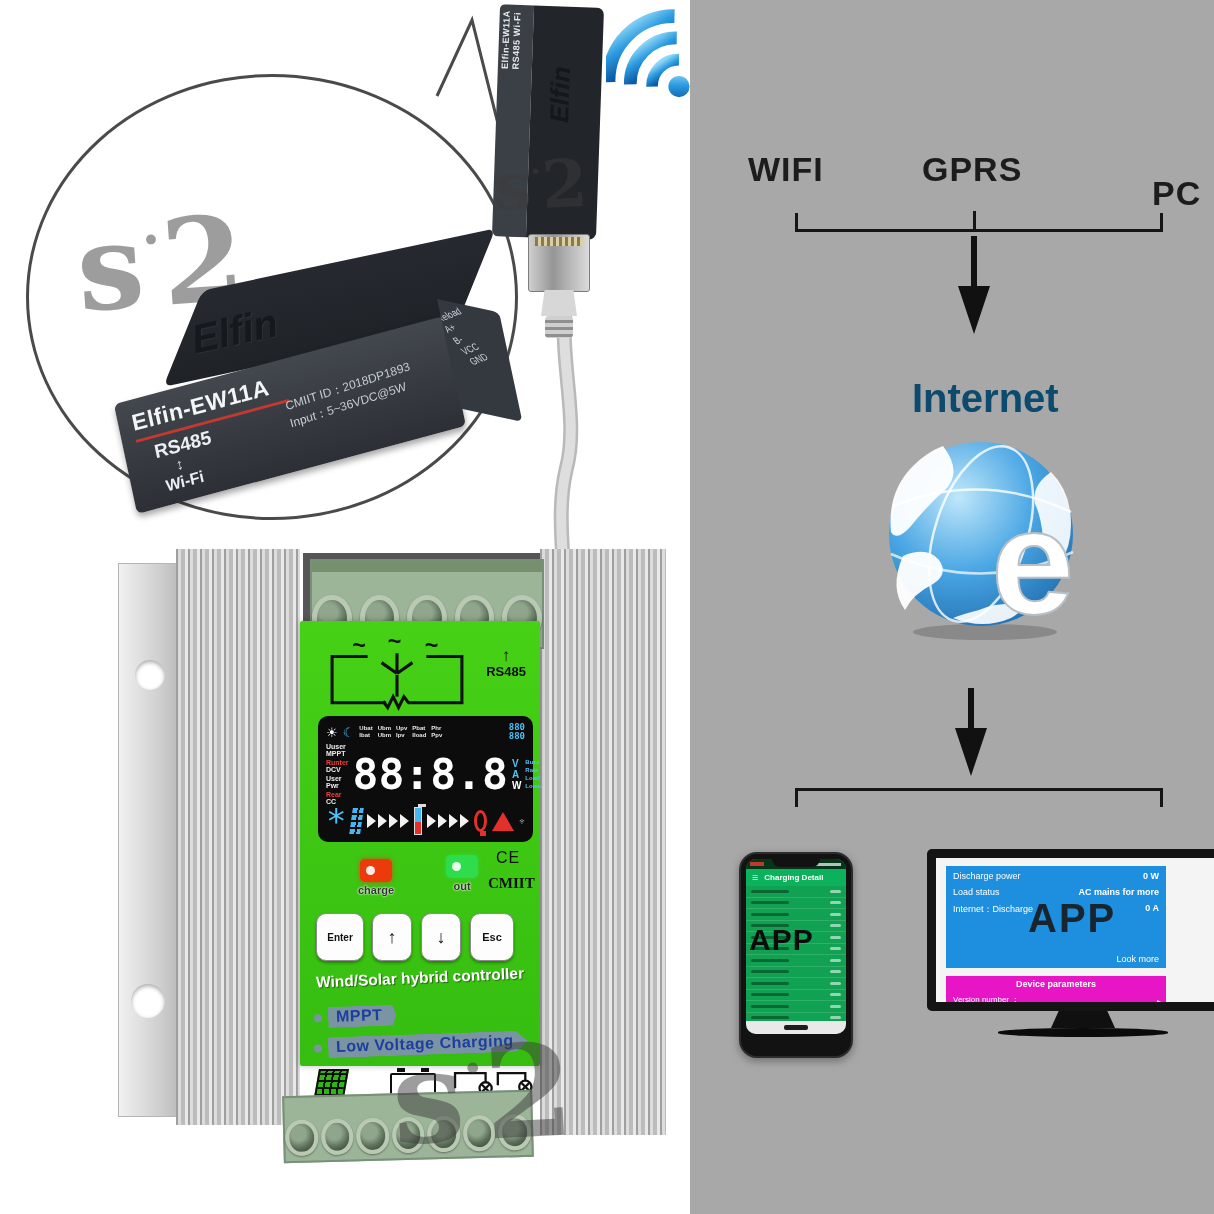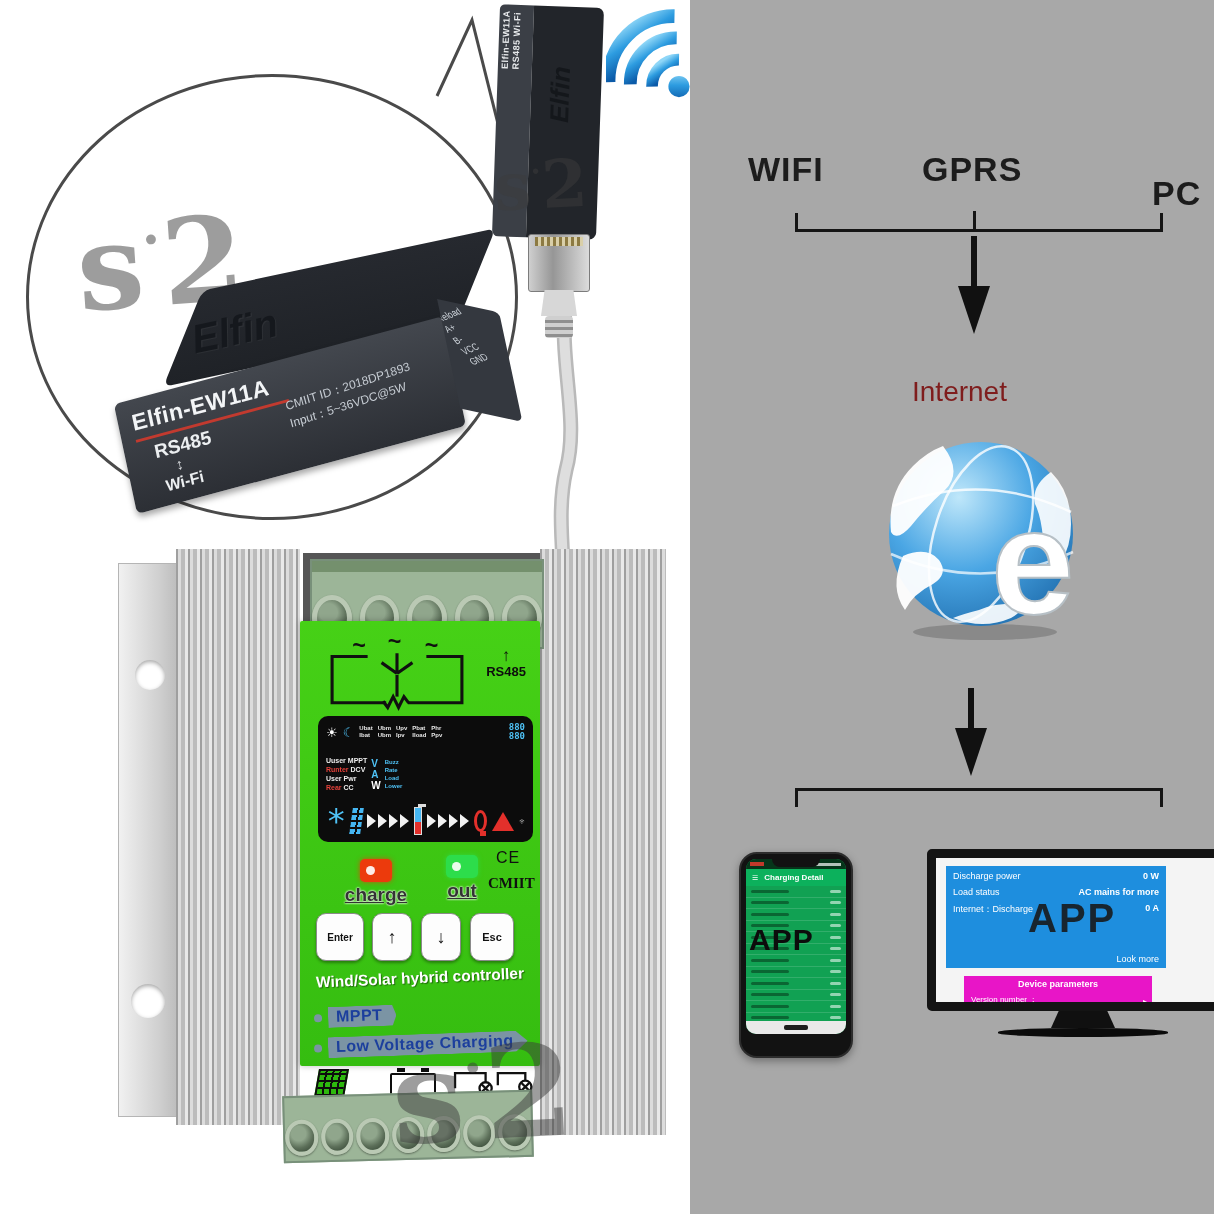--- a/index.html
+++ b/index.html
@@ -15,7 +15,7 @@
   .tickv{width:3px;background:#151515;}
   .arrow-shaft{width:6px;background:#111;}
   .arrow-head{width:0;height:0;border-left:16px solid transparent;border-right:16px solid transparent;border-top:48px solid #111;}
-  .internet-label{font-size:28px;font-weight:normal;color:#7f1d1d;}
+  .internet-label{font-size:40px;font-weight:bold;color:#0c4a6e;}
   
   .wm{font-family:"DejaVu Serif",serif;font-weight:bold;color:rgba(60,60,60,0.5);line-height:1;}
   .wm .wm-dot{font-size:.45em;vertical-align:.9em;}

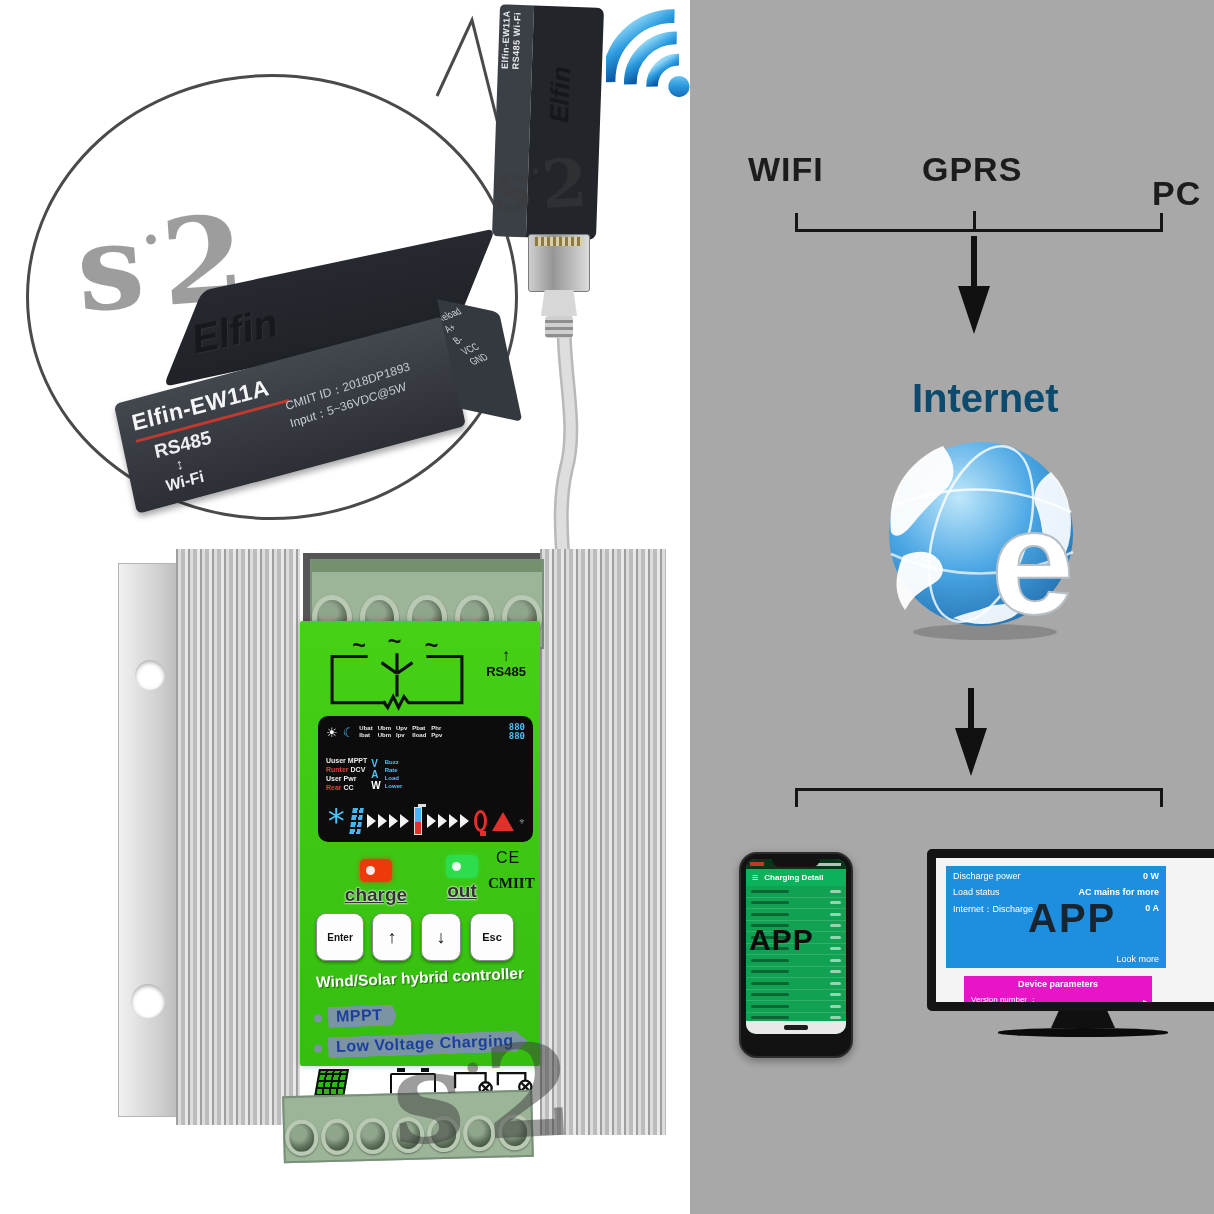--- a/index.html
+++ b/index.html
@@ -448,6 +448,7 @@
             <span><span class="w">User</span> <span class="w">Pwr</span></span>
             <span><span class="r">Rear</span> <span class="w">CC</span></span>
           </span>
+          <span class="digits">88:8.8</span>
           <span class="units">
             <span class="b">V</span>
             <span class="b">A</span>

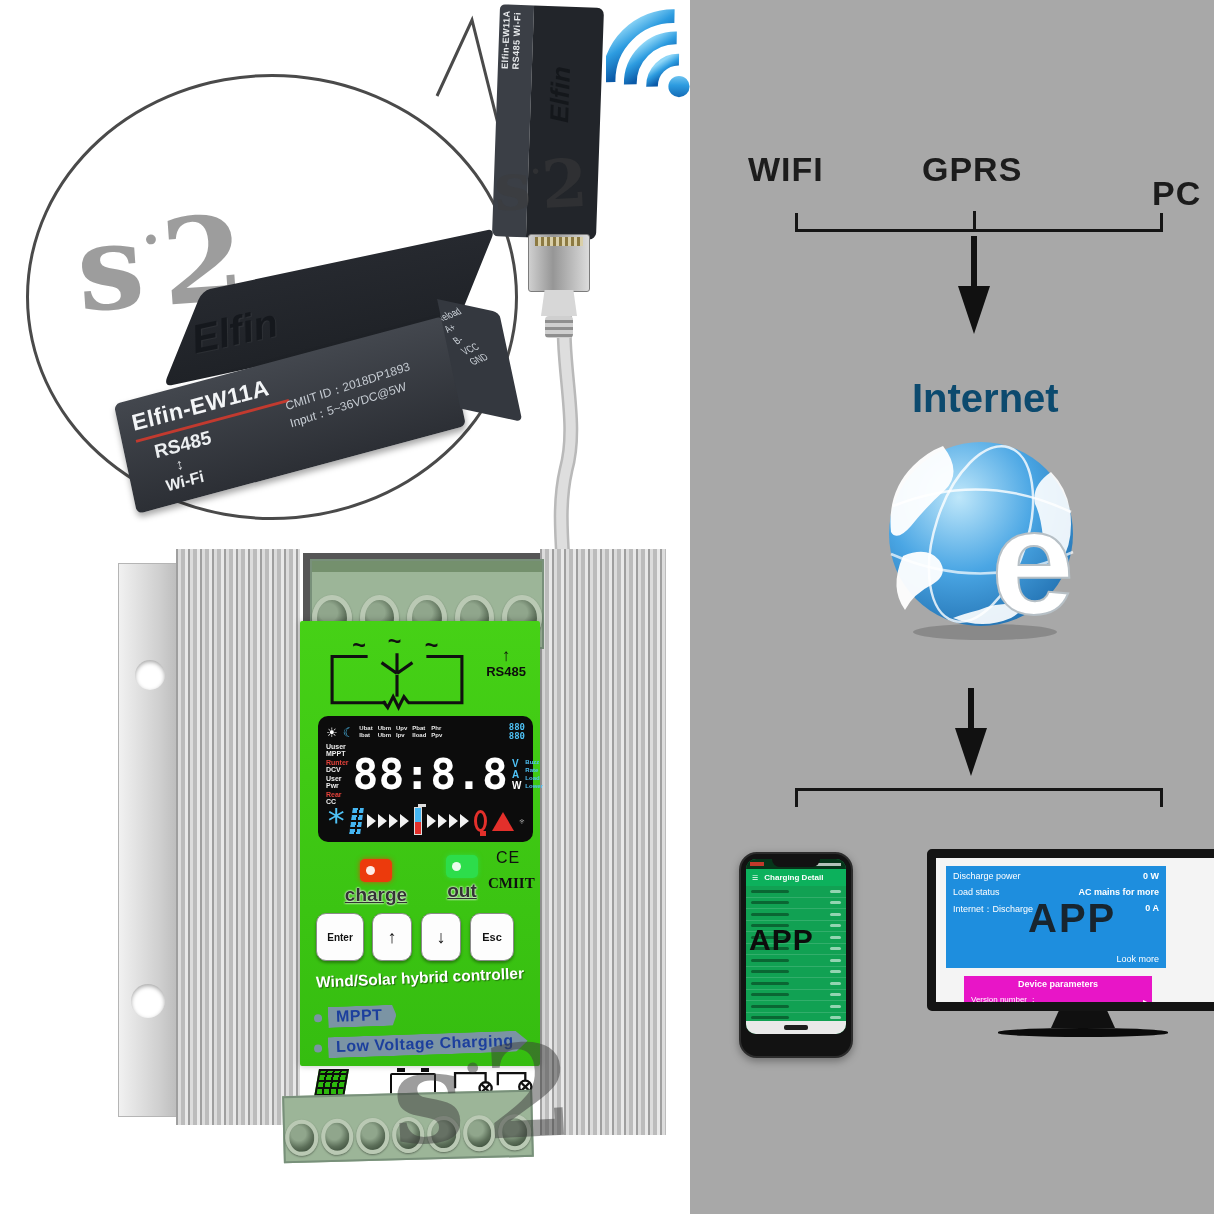--- a/index.html
+++ b/index.html
@@ -107,7 +107,7 @@
   .led .dot{position:absolute;left:6px;top:7px;width:9px;height:9px;border-radius:50%;background:#fff;opacity:.9;}
   .led-charge{left:60px;top:238px;background:#ec3a0c;box-shadow:0 0 5px rgba(236,58,12,.8);}
   .led-out{left:146px;top:234px;background:#2ddd4b;box-shadow:0 0 5px rgba(45,221,75,.8);}
-  .led-lbl{position:absolute;font-size:19px;font-weight:bold;color:#333;text-shadow:0 0 2px #fff,0 0 2px #fff;text-decoration:underline;}
+  .led-lbl{position:absolute;font-size:11px;font-weight:bold;color:#333;text-shadow:0 0 2px #fff,0 0 2px #fff;}
   .ce-mark{position:absolute;left:196px;top:228px;font-size:16px;color:#101010;letter-spacing:1px;}
   .rohs{position:absolute;left:188px;top:254px;font-size:15px;font-weight:bold;color:#101010;font-family:"Liberation Serif",serif;}
   .btn{position:absolute;top:292px;height:46px;background:#fdfdfd;border:1px solid #8a8a8a;border-radius:10px;

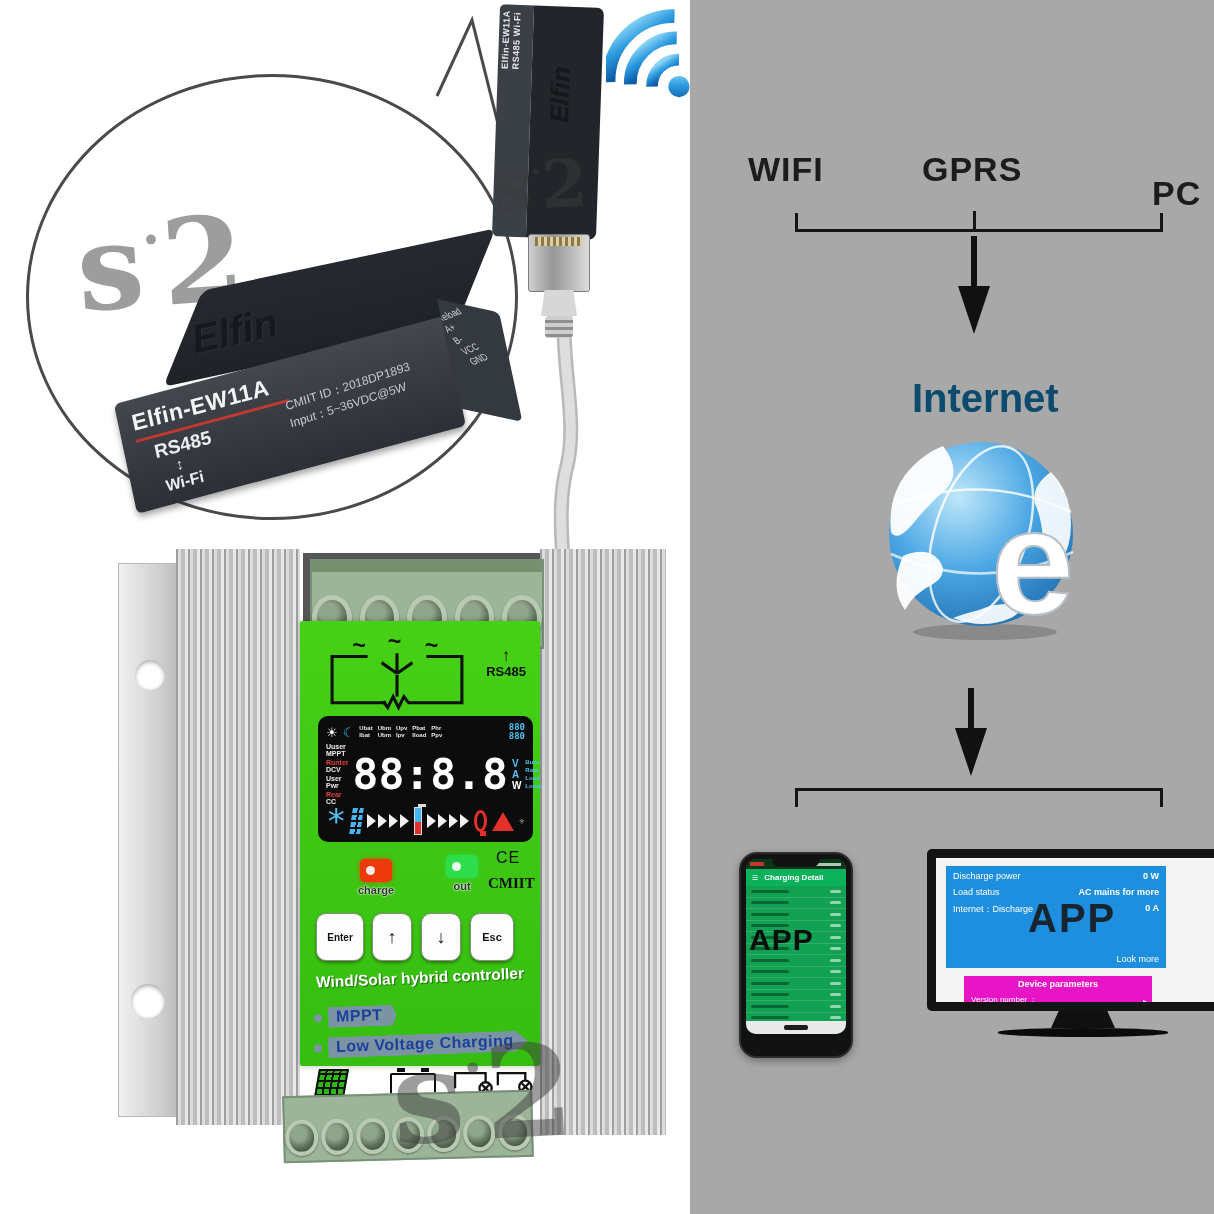--- a/index.html
+++ b/index.html
@@ -155,7 +155,7 @@
   .m-row .v{font-weight:bold;}
   .m-look{position:absolute;right:7px;bottom:4px;font-size:9px;}
   .m-app{position:absolute;left:82px;top:30px;font-size:40px;font-weight:bold;color:#18252f;letter-spacing:2px;}
-  .m-pink{position:absolute;left:10px;top:118px;width:188px;height:32px;background:#e815c7;color:#fff;margin-left:18px;}
+  .m-pink{position:absolute;left:10px;top:118px;width:220px;height:32px;background:#e815c7;color:#fff;}
   .m-pink .t{text-align:center;font-size:9px;font-weight:bold;margin-top:3px;}
   .m-pink .v{position:absolute;left:7px;bottom:3px;font-size:8px;}
   .m-pink .cur{position:absolute;right:5px;bottom:2px;color:#fff;font-size:8px;}

